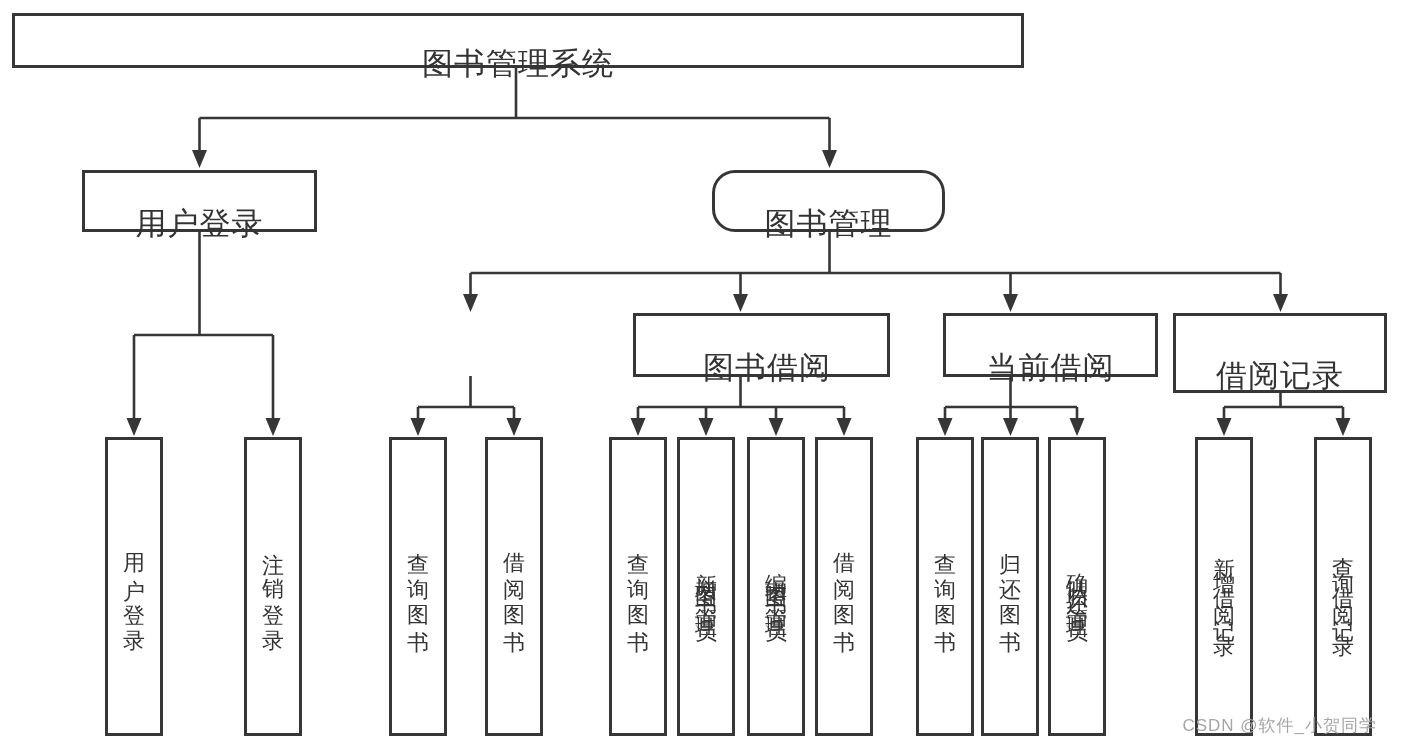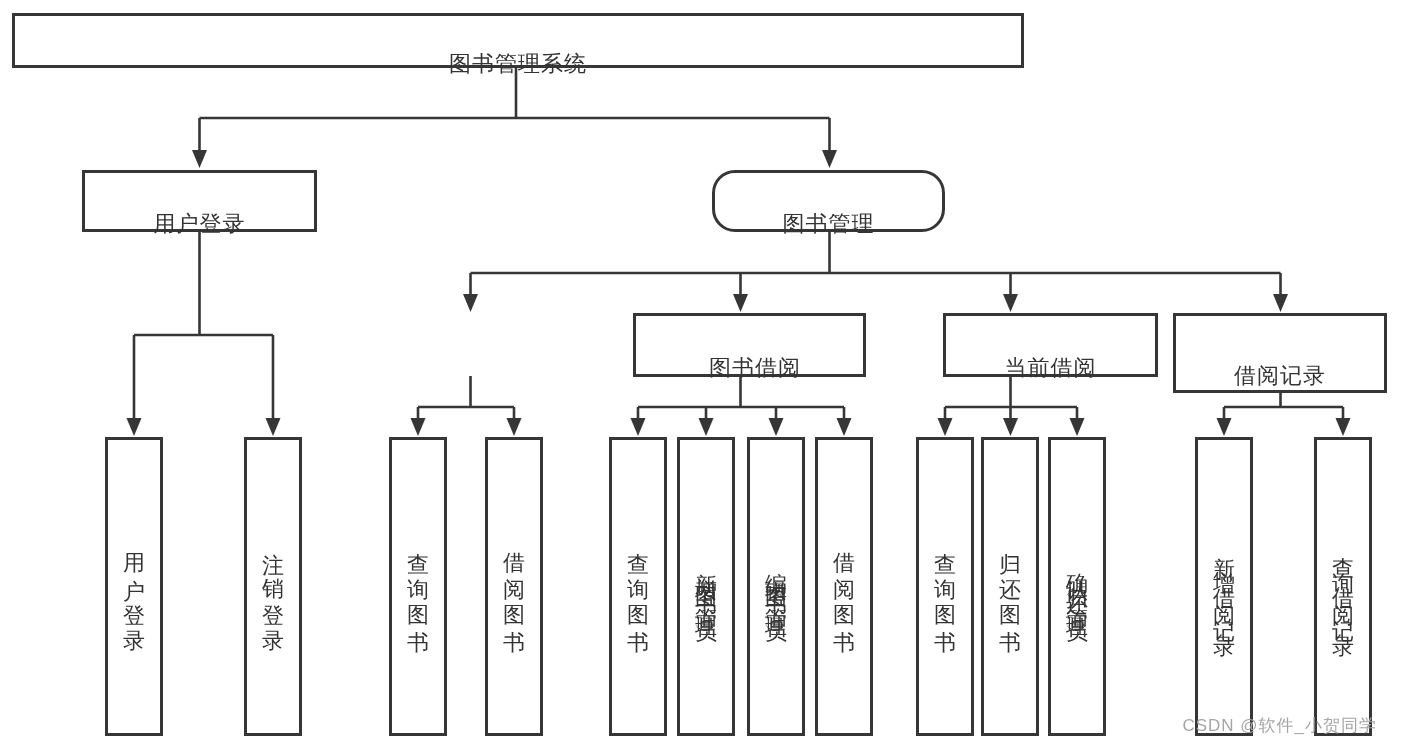--- a/index.html
+++ b/index.html
@@ -27,7 +27,7 @@
     justify-content: center;
   }
   .hlabel {
-    font-size: 22px;
+    font-size: 31px;
     letter-spacing: 1px;
     white-space: nowrap;
     margin-top: 46px;

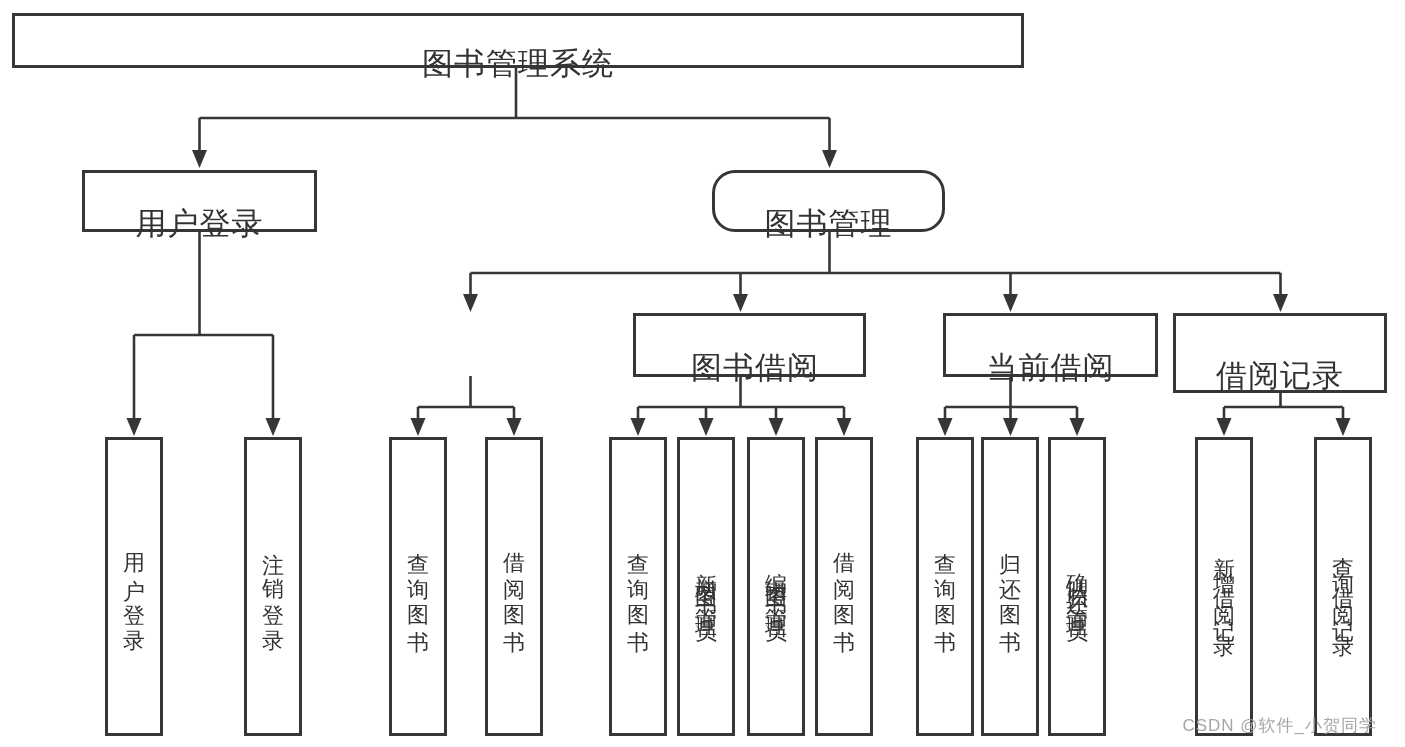--- a/index.html
+++ b/index.html
@@ -107,7 +107,7 @@
     <span class="hlabel">图书管理</span>
   </div>
 
-  <div class="box" style="left:633px; top:313px; width:233px; height:64px;padding-left:11px;">
+  <div class="box" style="left:633px; top:313px; width:257px; height:64px;padding-left:11px;">
     <span class="hlabel">图书借阅</span>
   </div>
   <div class="box" style="left:943px; top:313px; width:215px; height:64px;">

